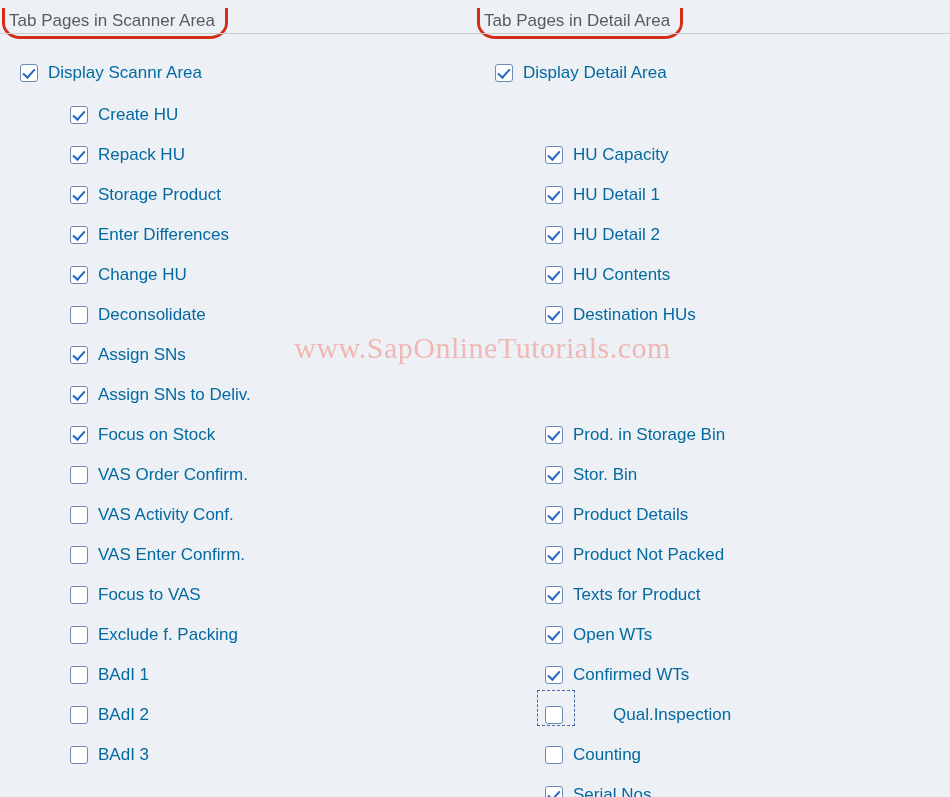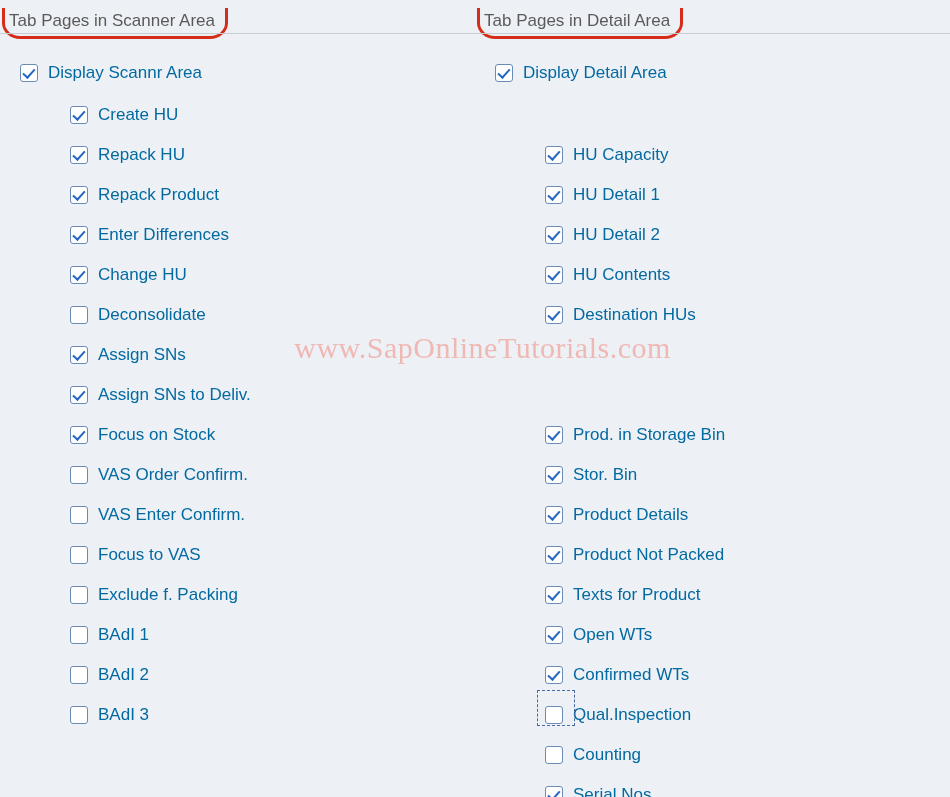--- a/index.html
+++ b/index.html
@@ -152,7 +152,7 @@
         </div>
         <div class="item">
           <span class="chk checked"></span>
-          <span class="label">Repack Product</span>
+          <span class="label">Storage Product</span>
         </div>
         <div class="item">
           <span class="chk checked"></span>

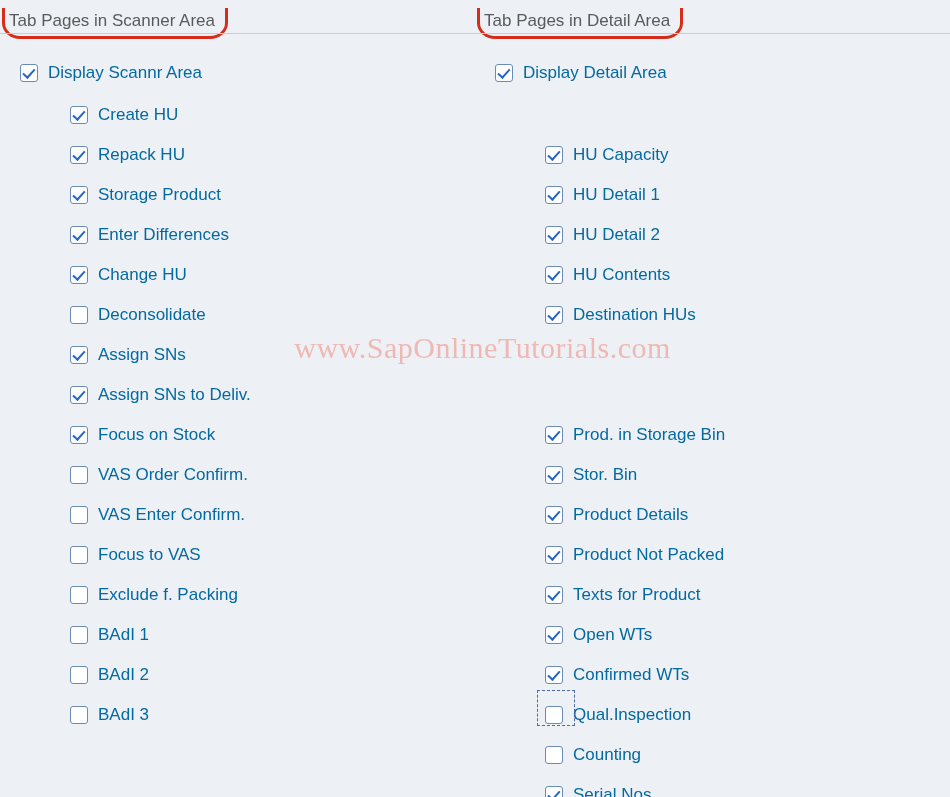--- a/index.html
+++ b/index.html
@@ -184,6 +184,10 @@
         </div>
         <div class="item">
           <span class="chk"></span>
+          <span class="label">VAS Activity Conf.</span>
+        </div>
+        <div class="item">
+          <span class="chk"></span>
           <span class="label">VAS Enter Confirm.</span>
         </div>
         <div class="item">

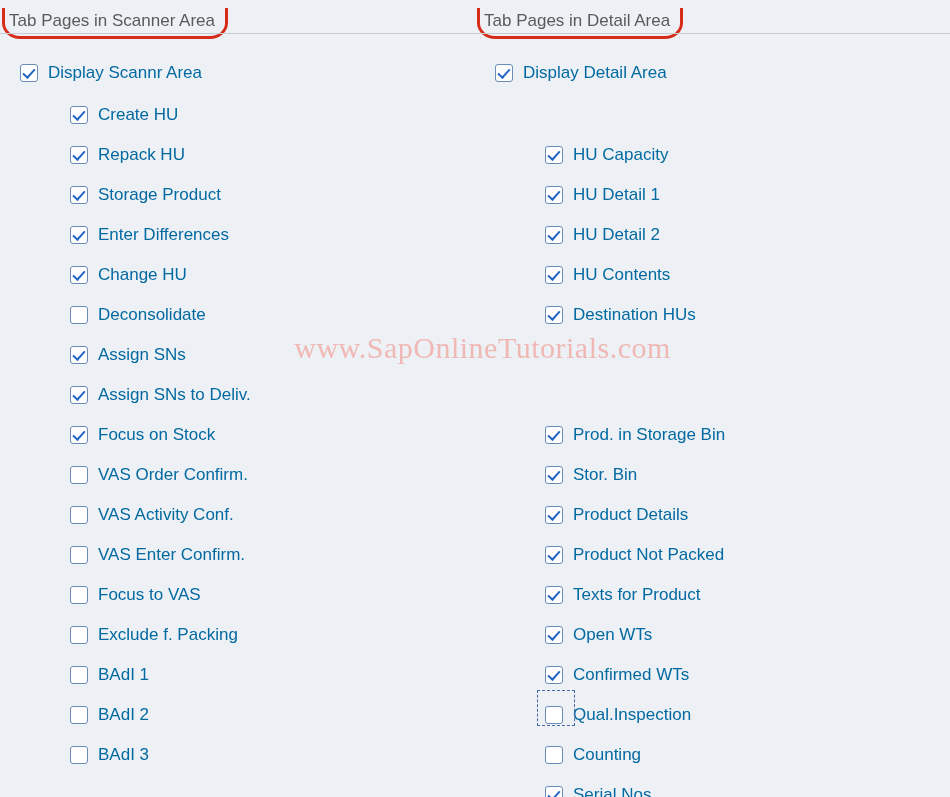--- a/index.html
+++ b/index.html
@@ -99,6 +99,7 @@
     }
     .focus-box {
       position: relative;
+      gap: 40px;
     }
     .focus-box::before {
       content: "";

